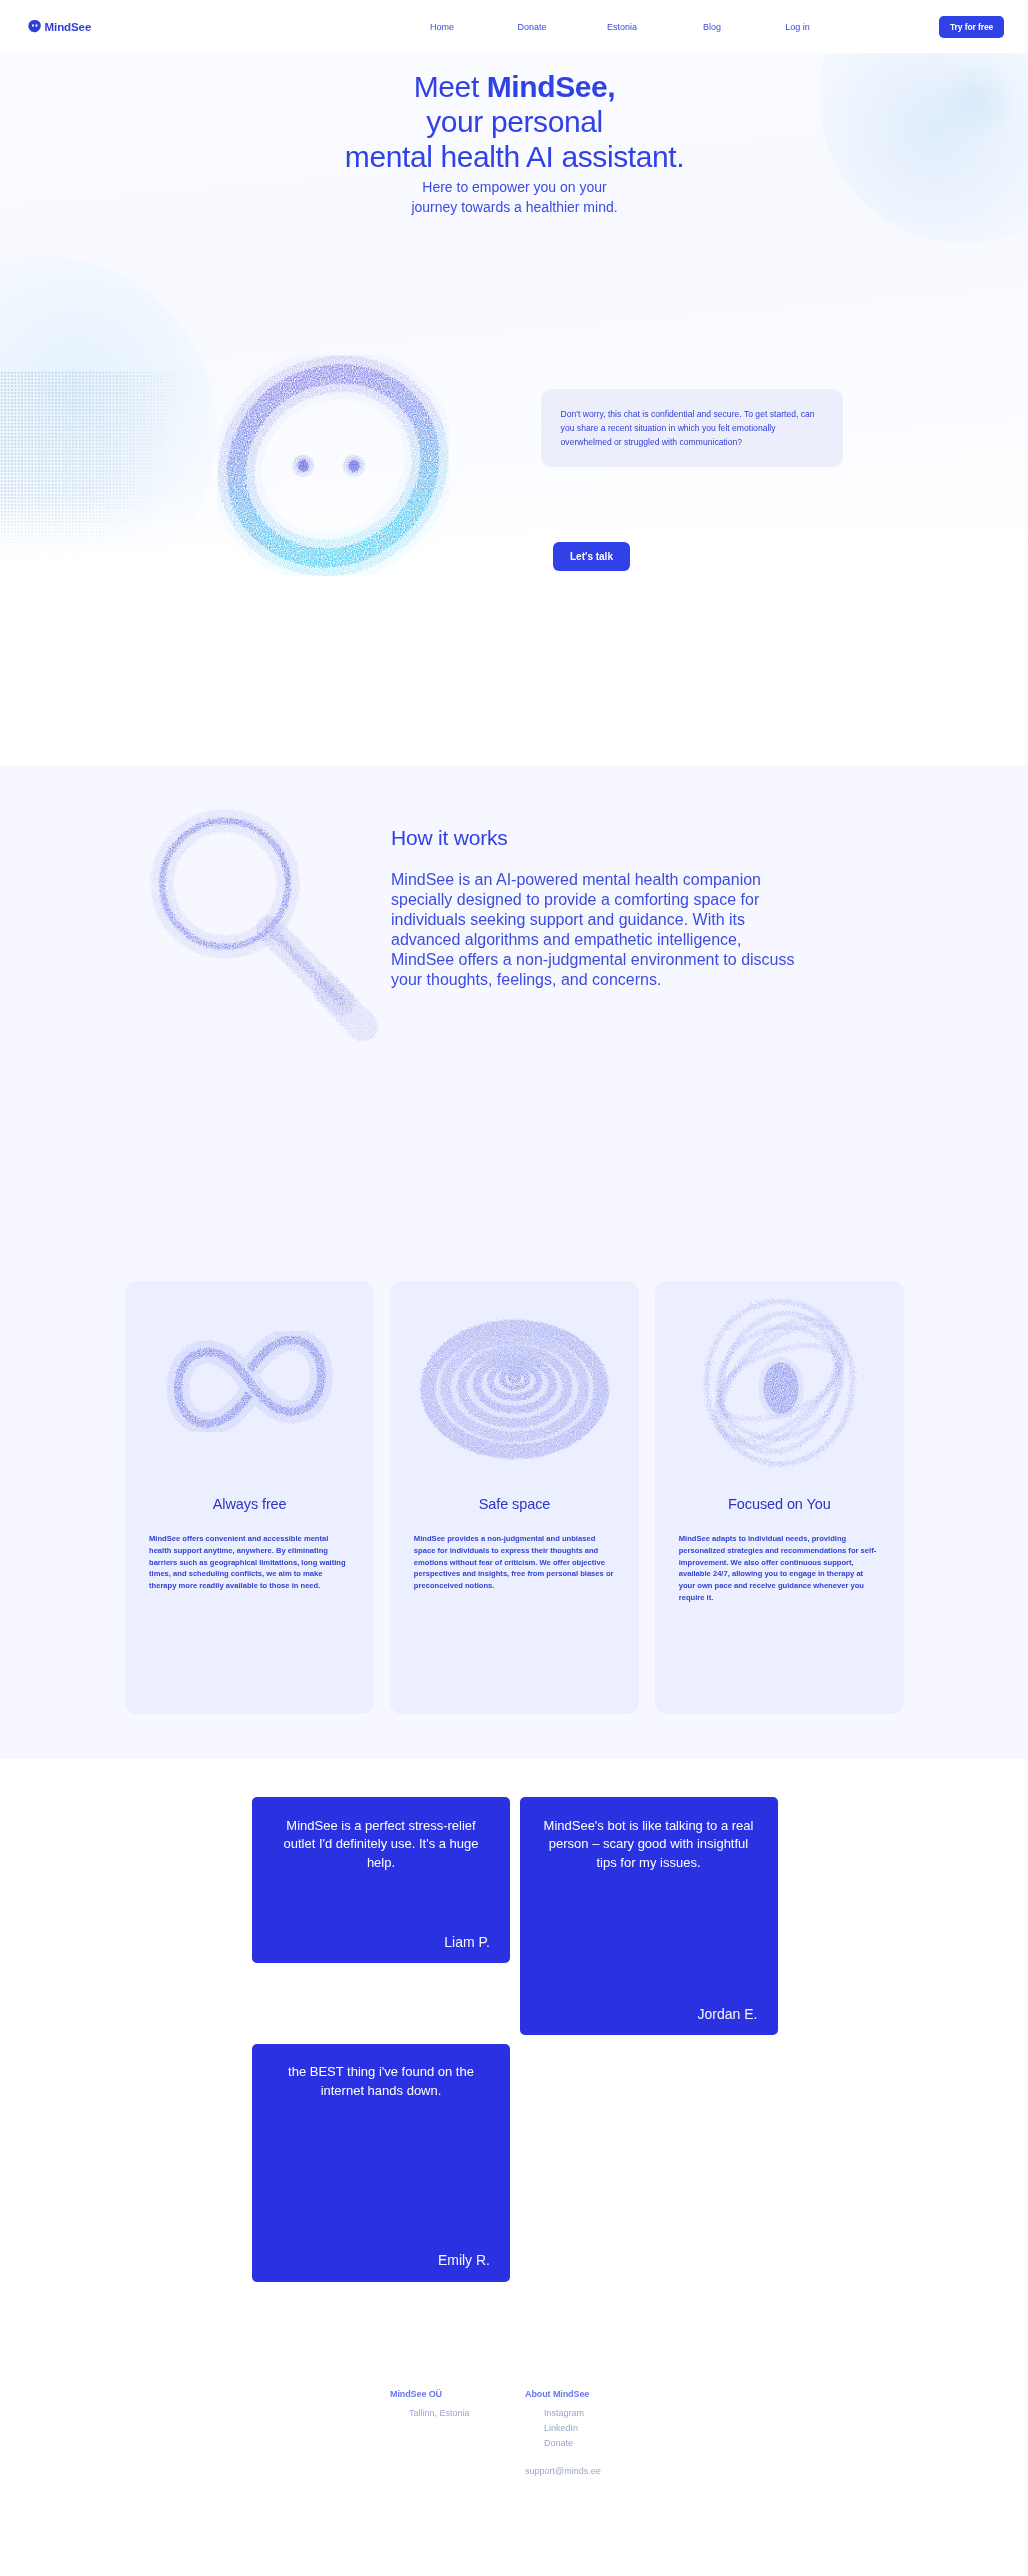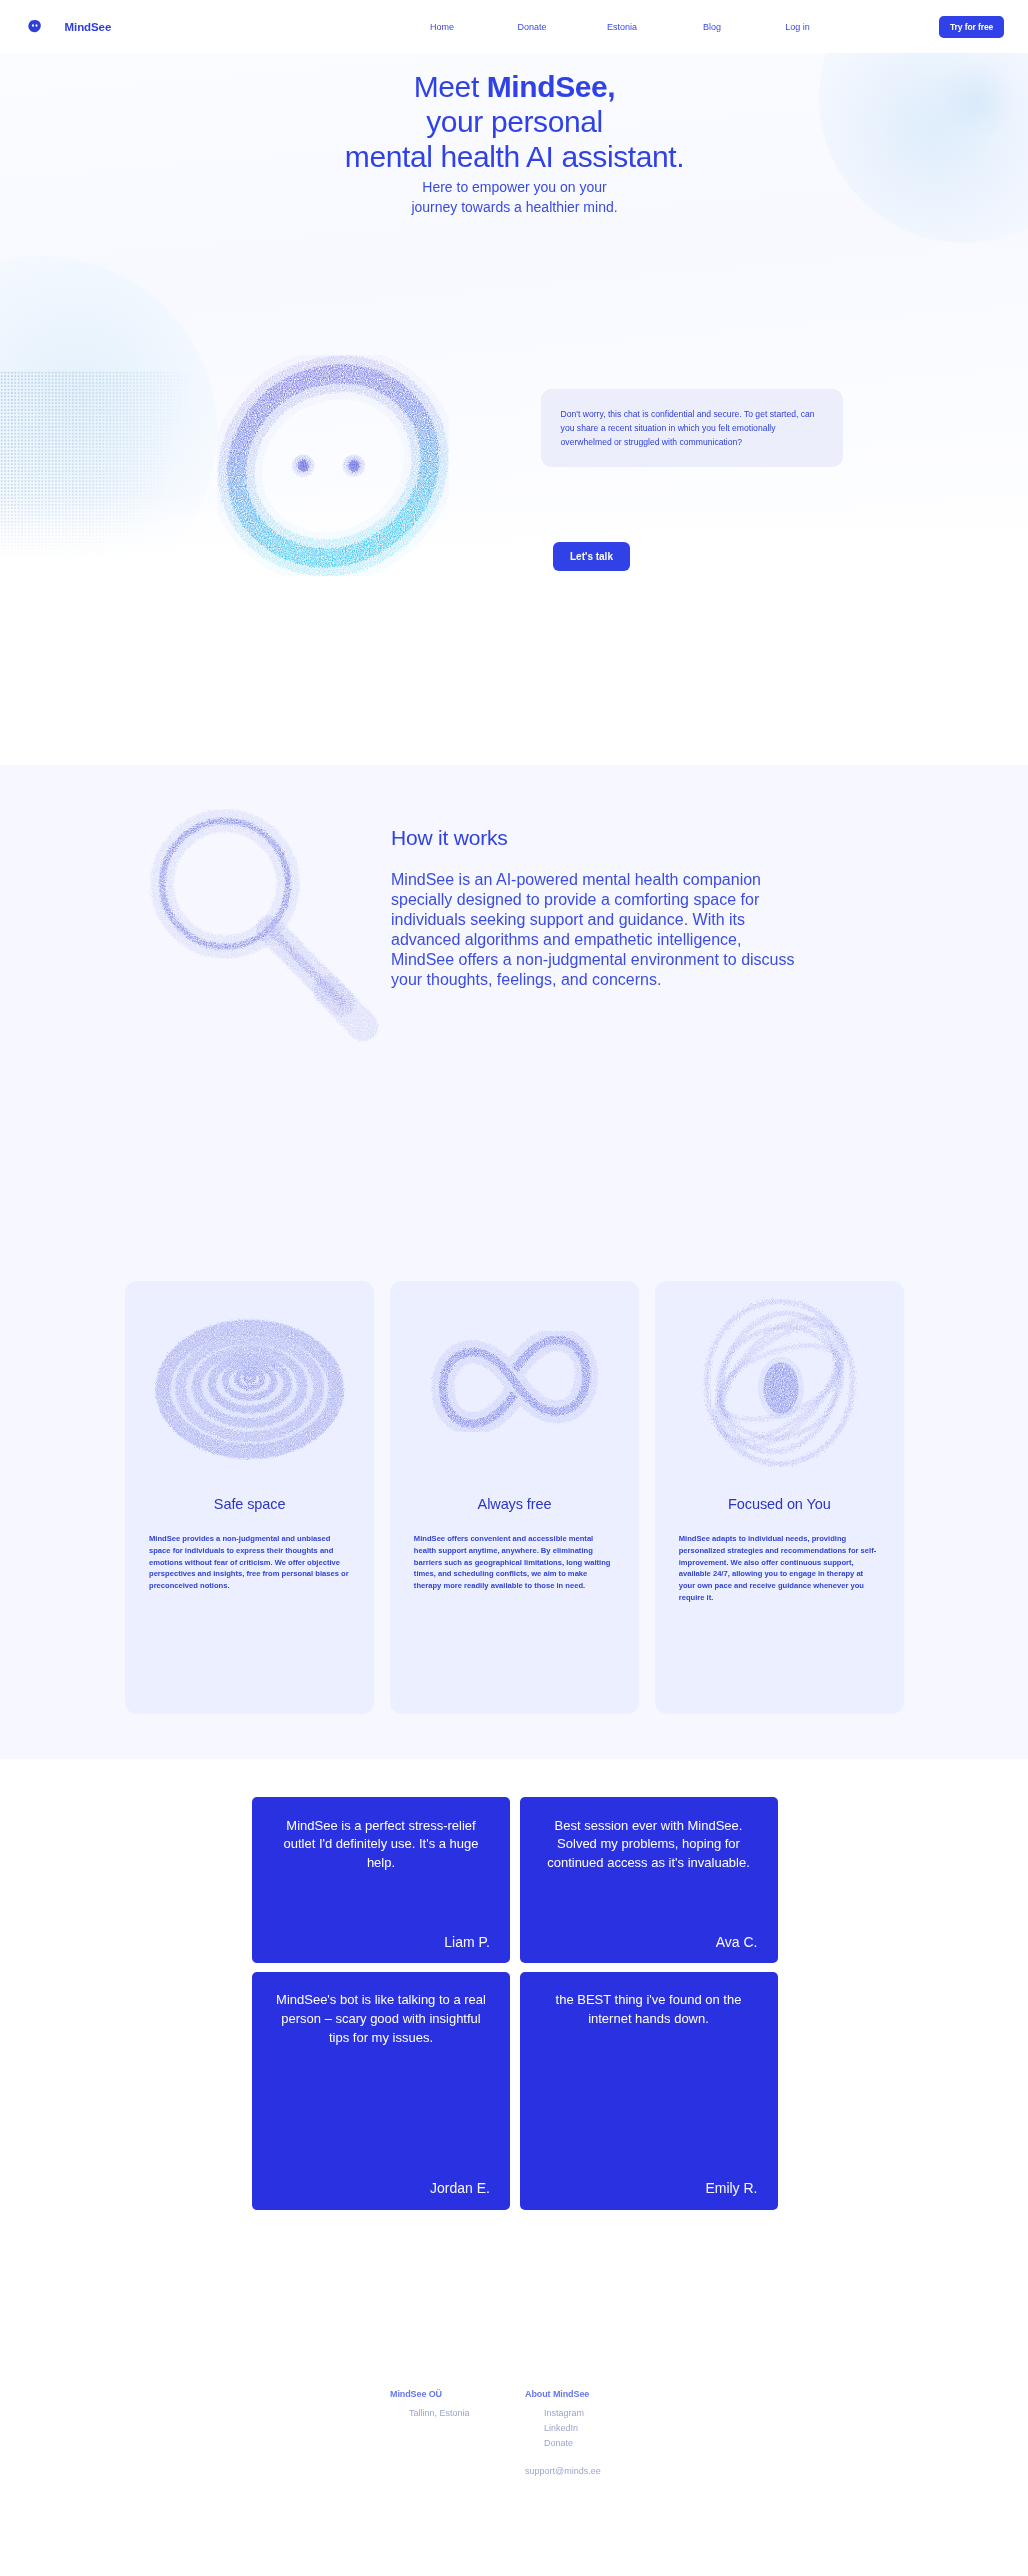--- a/index.html
+++ b/index.html
@@ -39,7 +39,7 @@
     left: 27px;
     display: flex;
     align-items: center;
-    gap: 22px;
+    gap: 2px;
     text-decoration: none;
   }
   .brand-mark { width: 15.6px; height: 15.6px; display: block; }

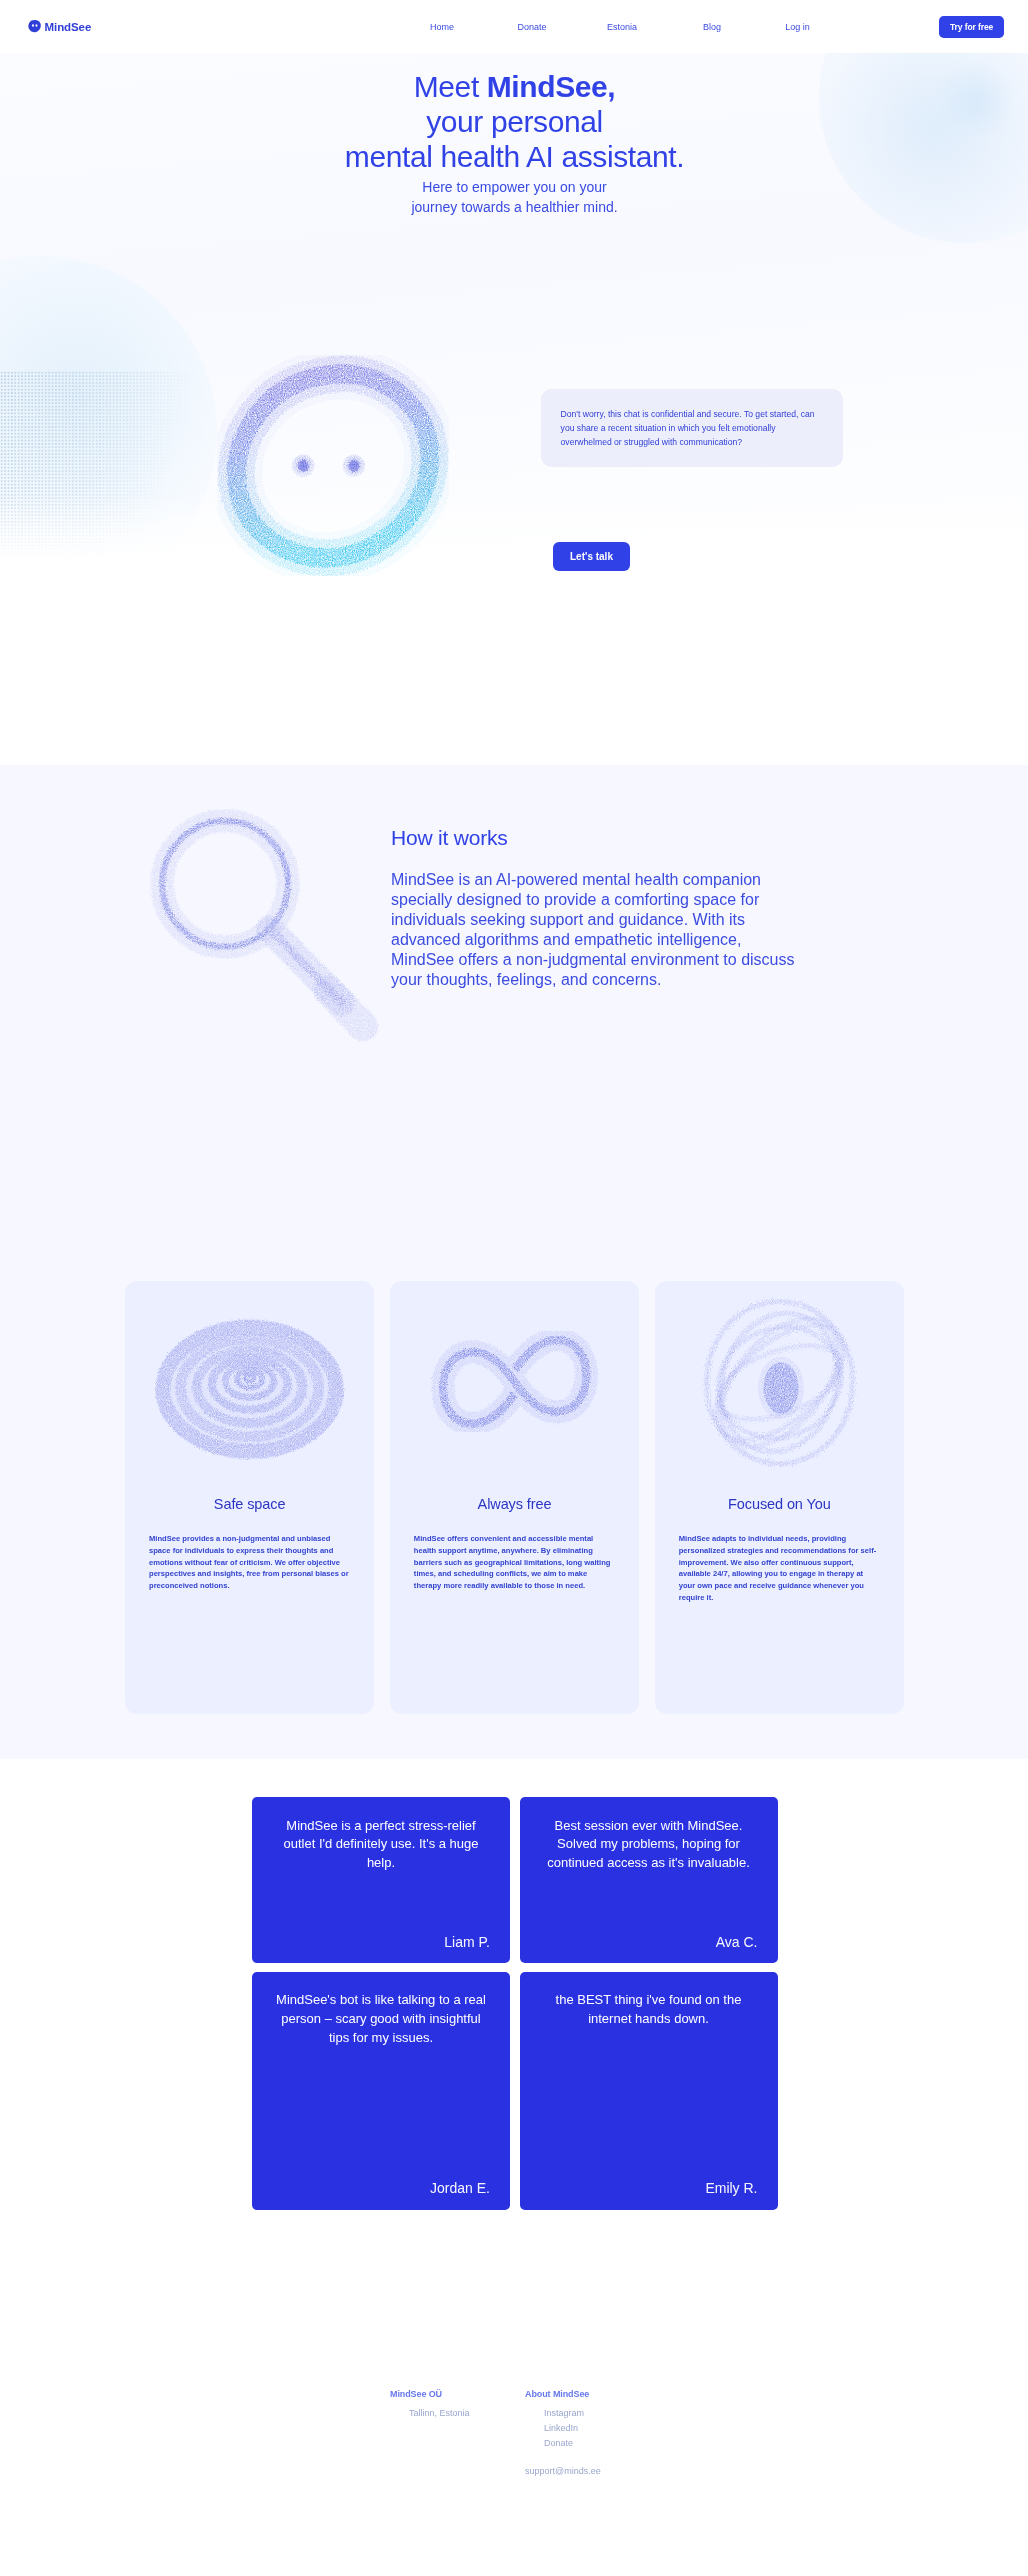--- a/index.html
+++ b/index.html
@@ -499,6 +499,33 @@
         <div class="card-art">
           <svg width="250" height="203" viewBox="0 0 369 300" aria-hidden="true">
             <defs>
+              <filter id="nm3">
+                  <feTurbulence type="fractalNoise" baseFrequency="0.72" numOctaves="2" seed="21"></feTurbulence>
+                <feColorMatrix type="matrix" values="0 0 0 0 1  0 0 0 0 1  0 0 0 0 1  1.5 0 0 0 -0.28"></feColorMatrix>
+                </filter>
+              <mask id="sp3">
+                  <rect width="369" height="300" fill="#000"></rect>
+                  <rect width="369" height="300" filter="url(#nm3)" fill="#fff"></rect>
+                </mask>
+              <filter id="gr3" x="-15%" y="-15%" width="130%" height="130%">
+                <feTurbulence type="fractalNoise" baseFrequency="0.9" numOctaves="3" seed="9" result="n3"></feTurbulence>
+                <feDisplacementMap in="SourceGraphic" in2="n3" scale="7" xChannelSelector="R" yChannelSelector="G"></feDisplacementMap>
+                </filter>
+            </defs>
+            <g mask="url(#sp3)" filter="url(#gr3)" fill="none" stroke="#6f78e2">
+              <path d="M184 167c-22 31-44 46-66 44-24-2-40-24-40-53s16-51 40-53c22-2 44 13 66 44 22 31 44 46 66 44 24-2 40-24 40-53s-16-51-40-53c-22-2-44 13-66 44" stroke-width="12" opacity="0.9"></path>
+              <path d="M184 167c-22 31-44 46-66 44-24-2-40-24-40-53s16-51 40-53c22-2 44 13 66 44 22 31 44 46 66 44 24-2 40-24 40-53s-16-51-40-53c-22-2-44 13-66 44" stroke-width="34" opacity="0.25"></path>
+            </g>
+          </svg>
+        </div>
+        <h3 class="card-title">Always free</h3>
+        <p class="card-text">MindSee offers convenient and accessible mental health support anytime, anywhere. By eliminating barriers such as geographical limitations, long waiting times, and scheduling conflicts, we aim to make therapy more readily available to those in need.</p>
+      </div>
+
+      <div class="card">
+        <div class="card-art">
+          <svg width="250" height="203" viewBox="0 0 369 300" aria-hidden="true">
+            <defs>
               <filter id="nm4">
                   <feTurbulence type="fractalNoise" baseFrequency="0.72" numOctaves="2" seed="31"></feTurbulence>
                 <feColorMatrix type="matrix" values="0 0 0 0 1  0 0 0 0 1  0 0 0 0 1  1.5 0 0 0 -0.28"></feColorMatrix>
@@ -528,33 +555,6 @@
         </div>
         <h3 class="card-title">Safe space</h3>
         <p class="card-text">MindSee provides a non-judgmental and unbiased space for individuals to express their thoughts and emotions without fear of criticism. We offer objective perspectives and insights, free from personal biases or preconceived notions.</p>
-      </div>
-
-      <div class="card">
-        <div class="card-art">
-          <svg width="250" height="203" viewBox="0 0 369 300" aria-hidden="true">
-            <defs>
-              <filter id="nm3">
-                  <feTurbulence type="fractalNoise" baseFrequency="0.72" numOctaves="2" seed="21"></feTurbulence>
-                <feColorMatrix type="matrix" values="0 0 0 0 1  0 0 0 0 1  0 0 0 0 1  1.5 0 0 0 -0.28"></feColorMatrix>
-                </filter>
-              <mask id="sp3">
-                  <rect width="369" height="300" fill="#000"></rect>
-                  <rect width="369" height="300" filter="url(#nm3)" fill="#fff"></rect>
-                </mask>
-              <filter id="gr3" x="-15%" y="-15%" width="130%" height="130%">
-                <feTurbulence type="fractalNoise" baseFrequency="0.9" numOctaves="3" seed="9" result="n3"></feTurbulence>
-                <feDisplacementMap in="SourceGraphic" in2="n3" scale="7" xChannelSelector="R" yChannelSelector="G"></feDisplacementMap>
-                </filter>
-            </defs>
-            <g mask="url(#sp3)" filter="url(#gr3)" fill="none" stroke="#6f78e2">
-              <path d="M184 167c-22 31-44 46-66 44-24-2-40-24-40-53s16-51 40-53c22-2 44 13 66 44 22 31 44 46 66 44 24-2 40-24 40-53s-16-51-40-53c-22-2-44 13-66 44" stroke-width="12" opacity="0.9"></path>
-              <path d="M184 167c-22 31-44 46-66 44-24-2-40-24-40-53s16-51 40-53c22-2 44 13 66 44 22 31 44 46 66 44 24-2 40-24 40-53s-16-51-40-53c-22-2-44 13-66 44" stroke-width="34" opacity="0.25"></path>
-            </g>
-          </svg>
-        </div>
-        <h3 class="card-title">Always free</h3>
-        <p class="card-text">MindSee offers convenient and accessible mental health support anytime, anywhere. By eliminating barriers such as geographical limitations, long waiting times, and scheduling conflicts, we aim to make therapy more readily available to those in need.</p>
       </div>
 
       <div class="card">

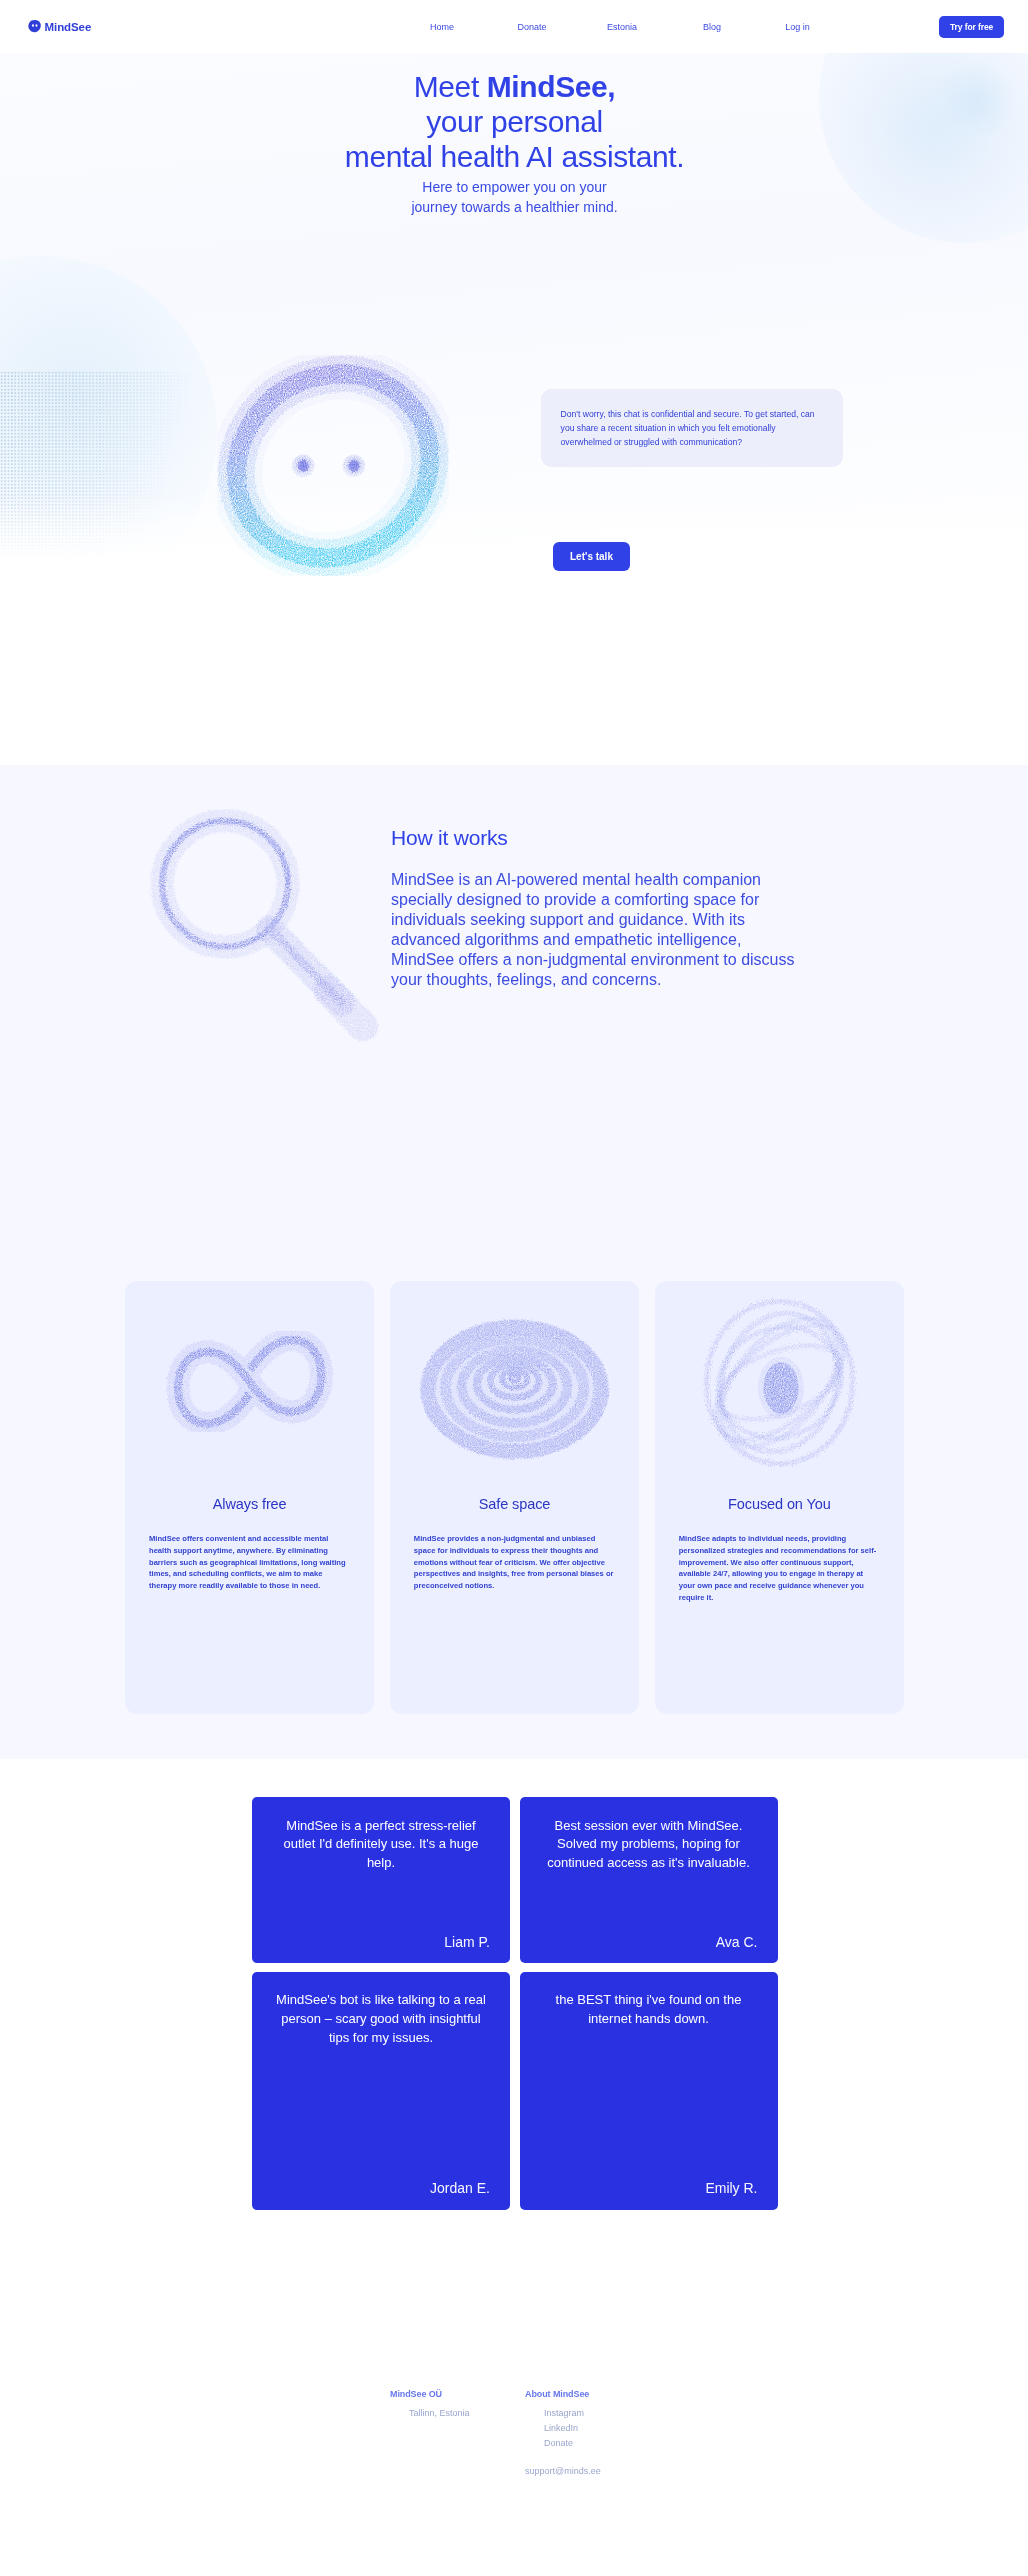--- a/index.html
+++ b/index.html
@@ -603,10 +603,6 @@
         <span class="t-author">Liam P.</span>
       </div>
 
-      <div class="t-card short">
-        <p class="t-quote">Best session ever with MindSee. Solved my problems, hoping for continued access as it's invaluable.</p>
-        <span class="t-author">Ava C.</span>
-      </div>
 
       <div class="t-card tall">
         <p class="t-quote">MindSee's bot is like talking to a real person – scary good with insightful tips for my issues.</p>

